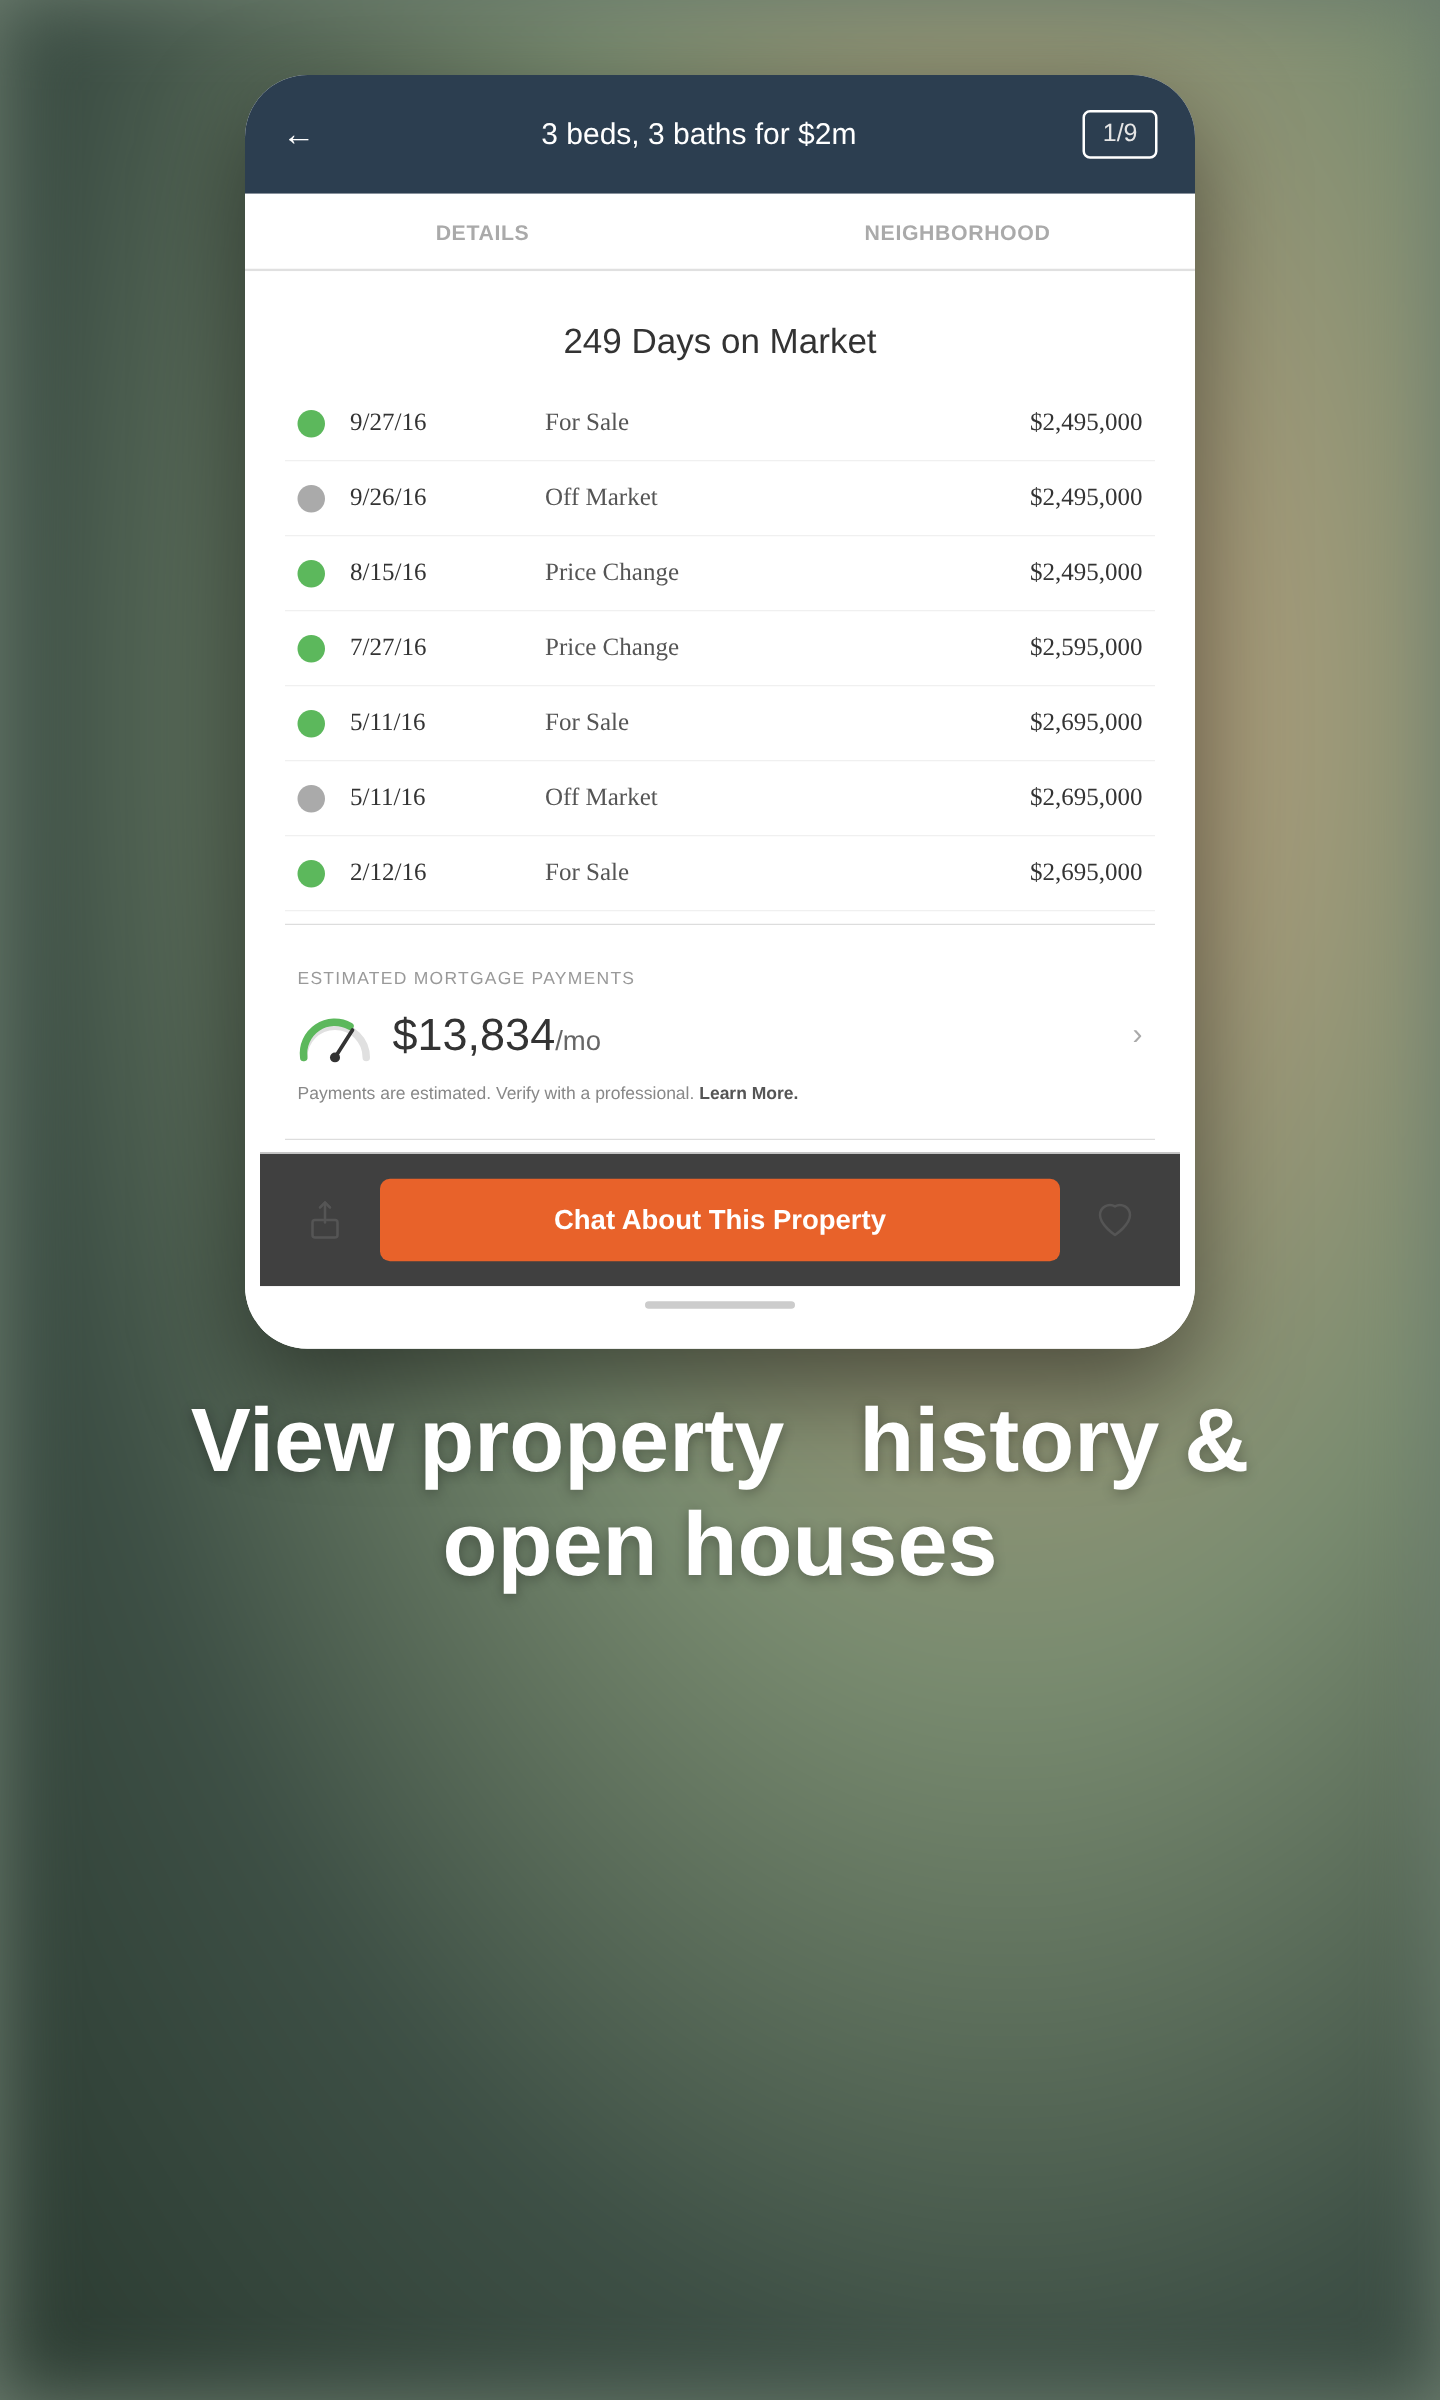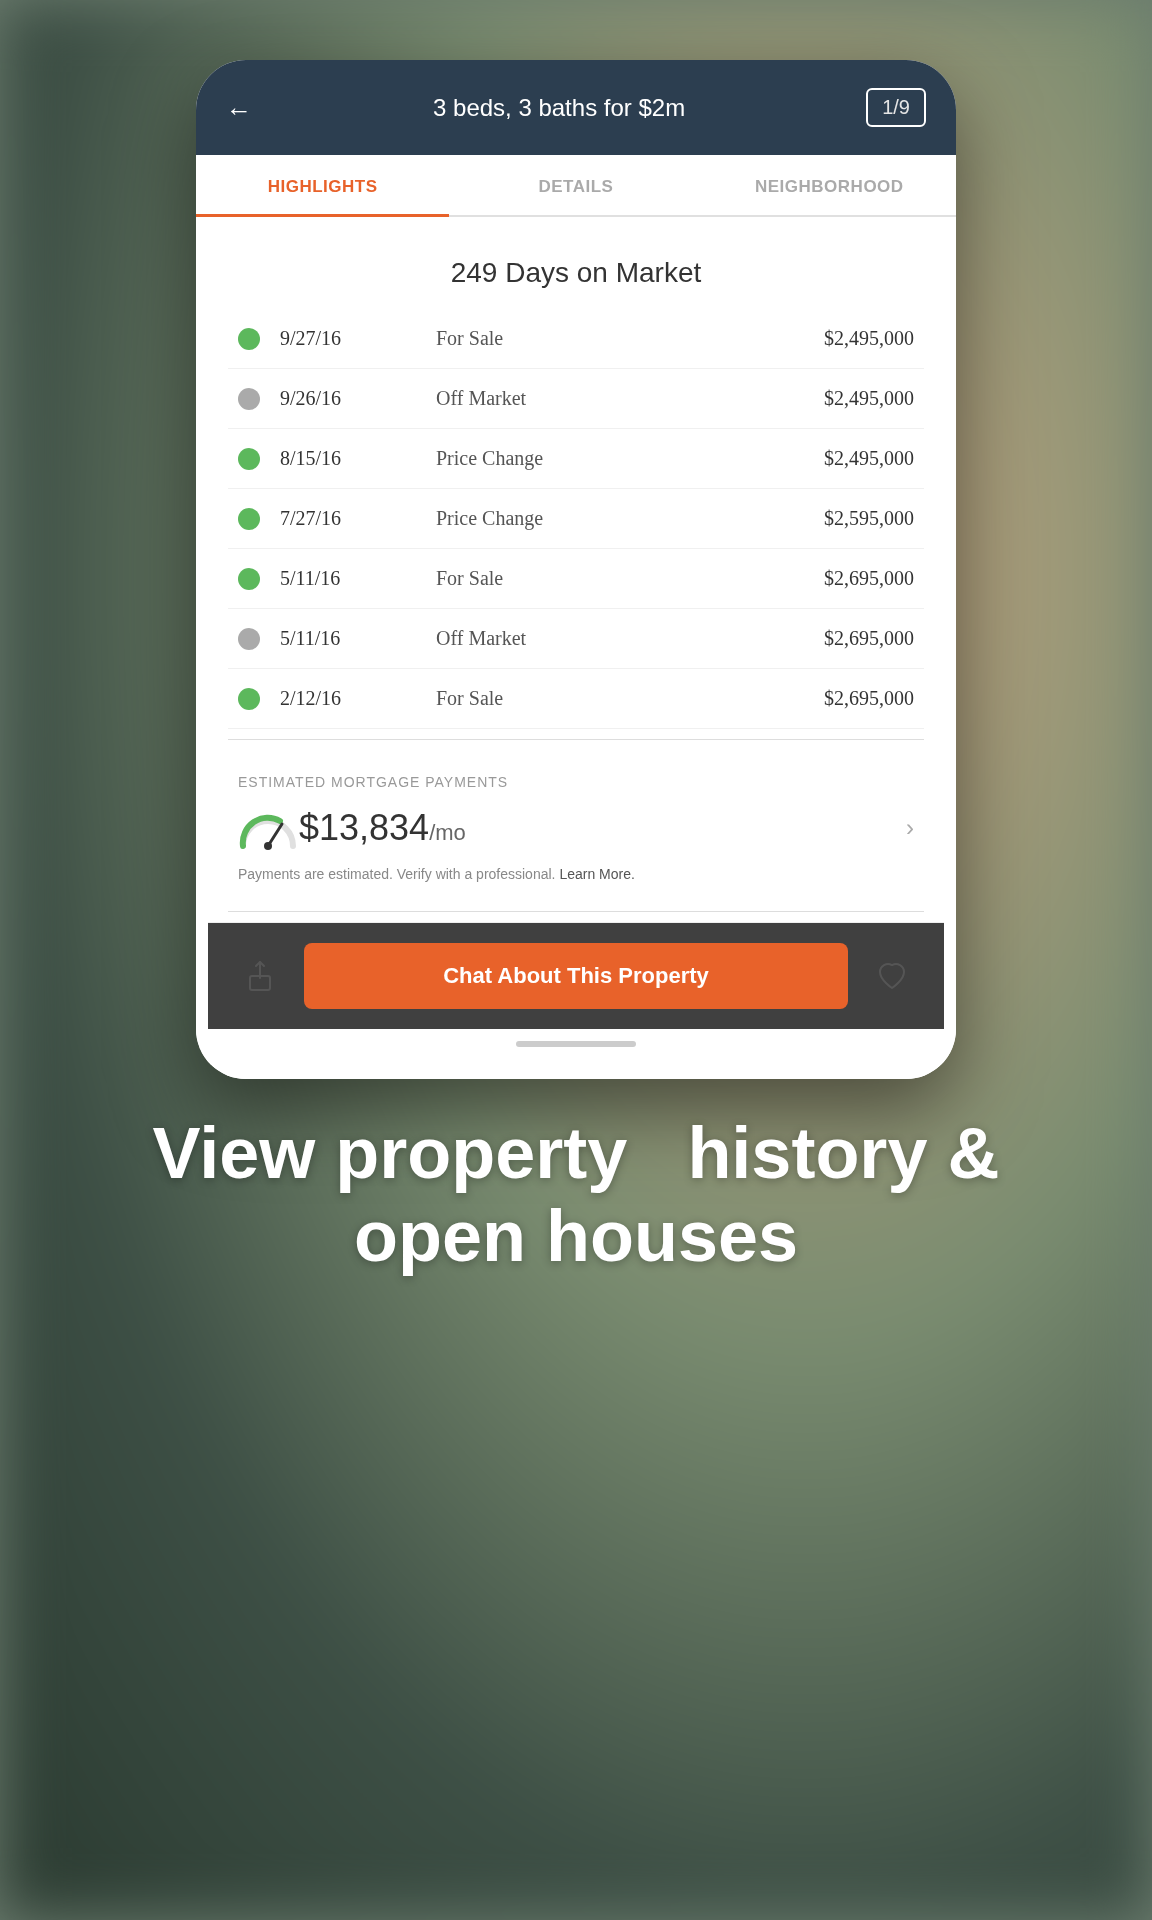--- a/index.html
+++ b/index.html
@@ -300,7 +300,6 @@
   </div>
 
   <div class="tab-bar">
-    <div class="tab-item active">HIGHLIGHTS</div>
     <div class="tab-item">DETAILS</div>
     <div class="tab-item">NEIGHBORHOOD</div>
   </div>

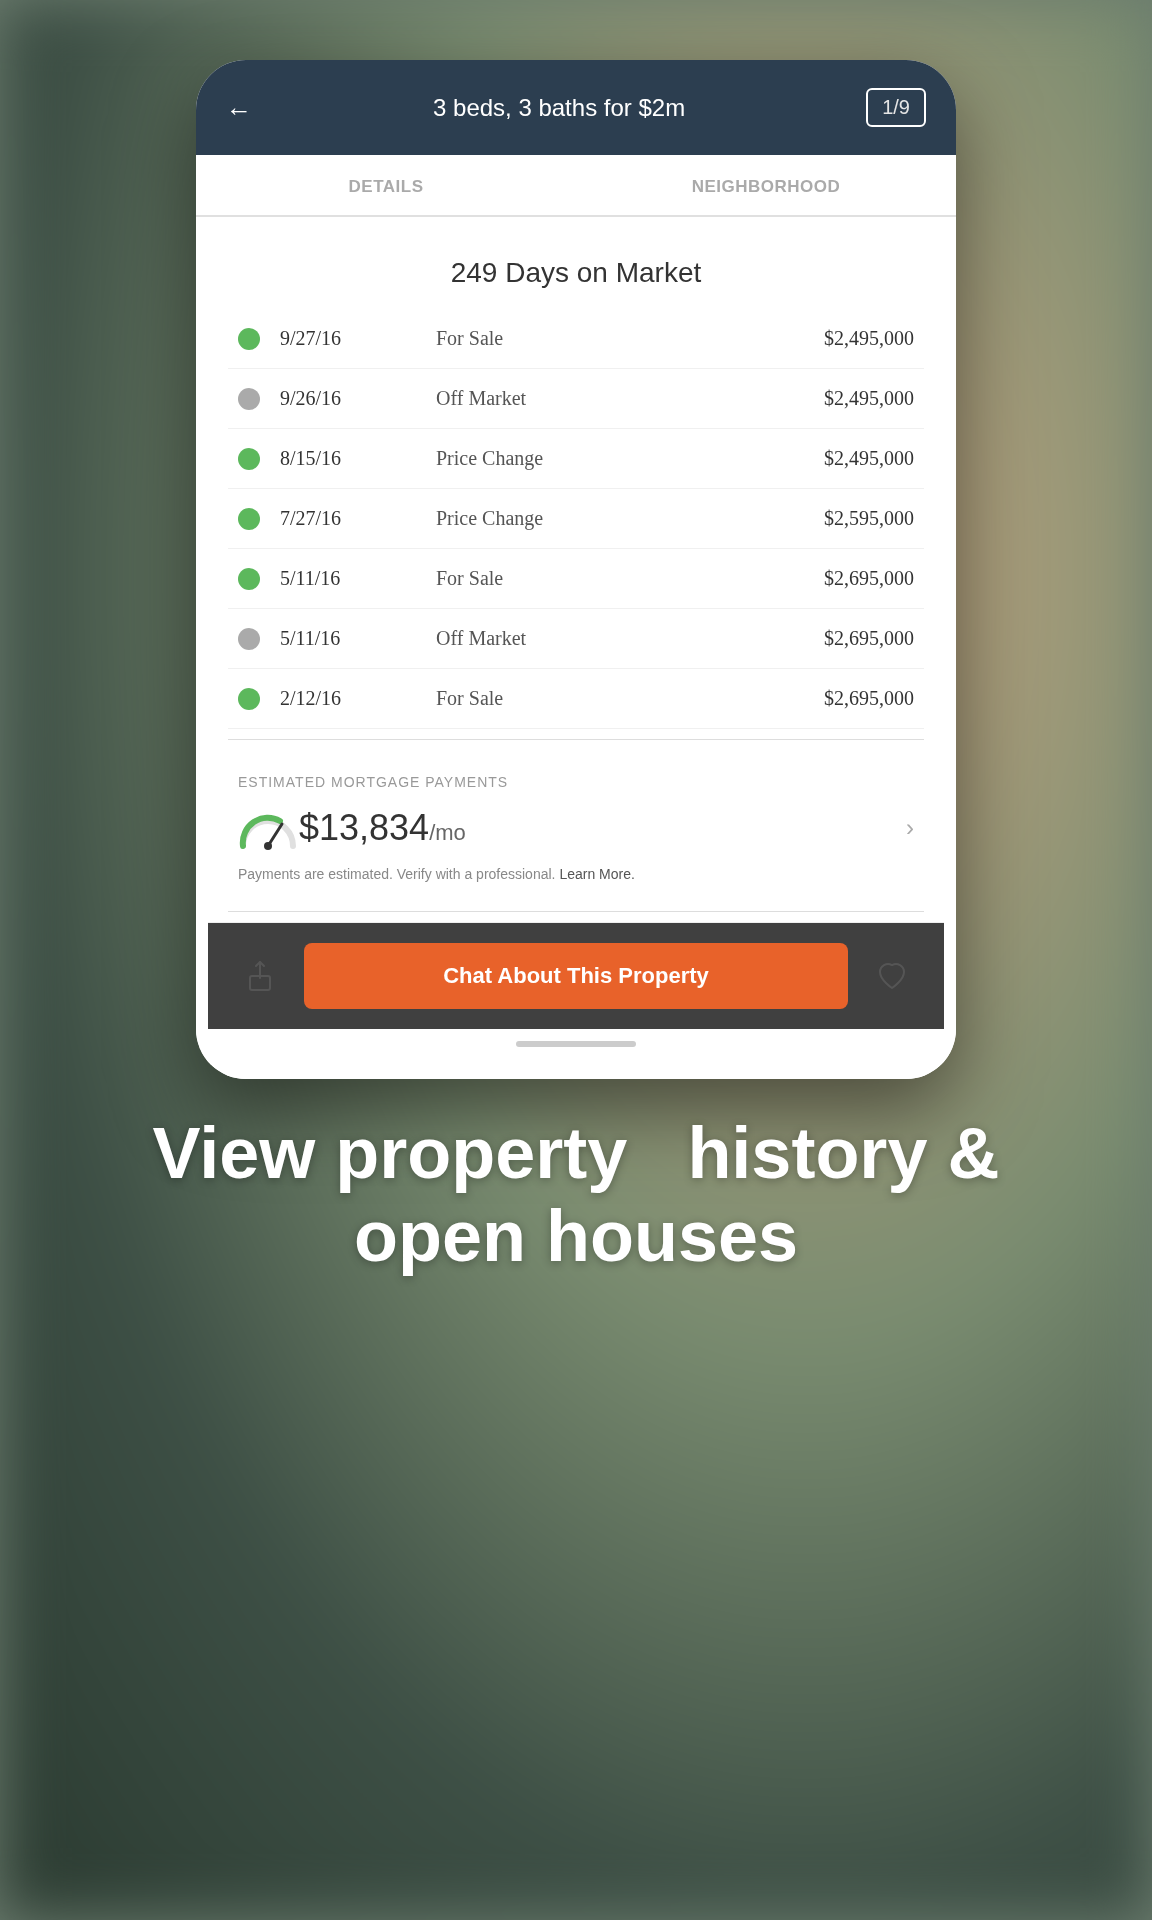--- a/index.html
+++ b/index.html
@@ -189,7 +189,7 @@
     .mortgage-left {
       display: flex;
       align-items: center;
-      gap: 1px;
+      gap: 16px;
     }
 
     .mortgage-amount {

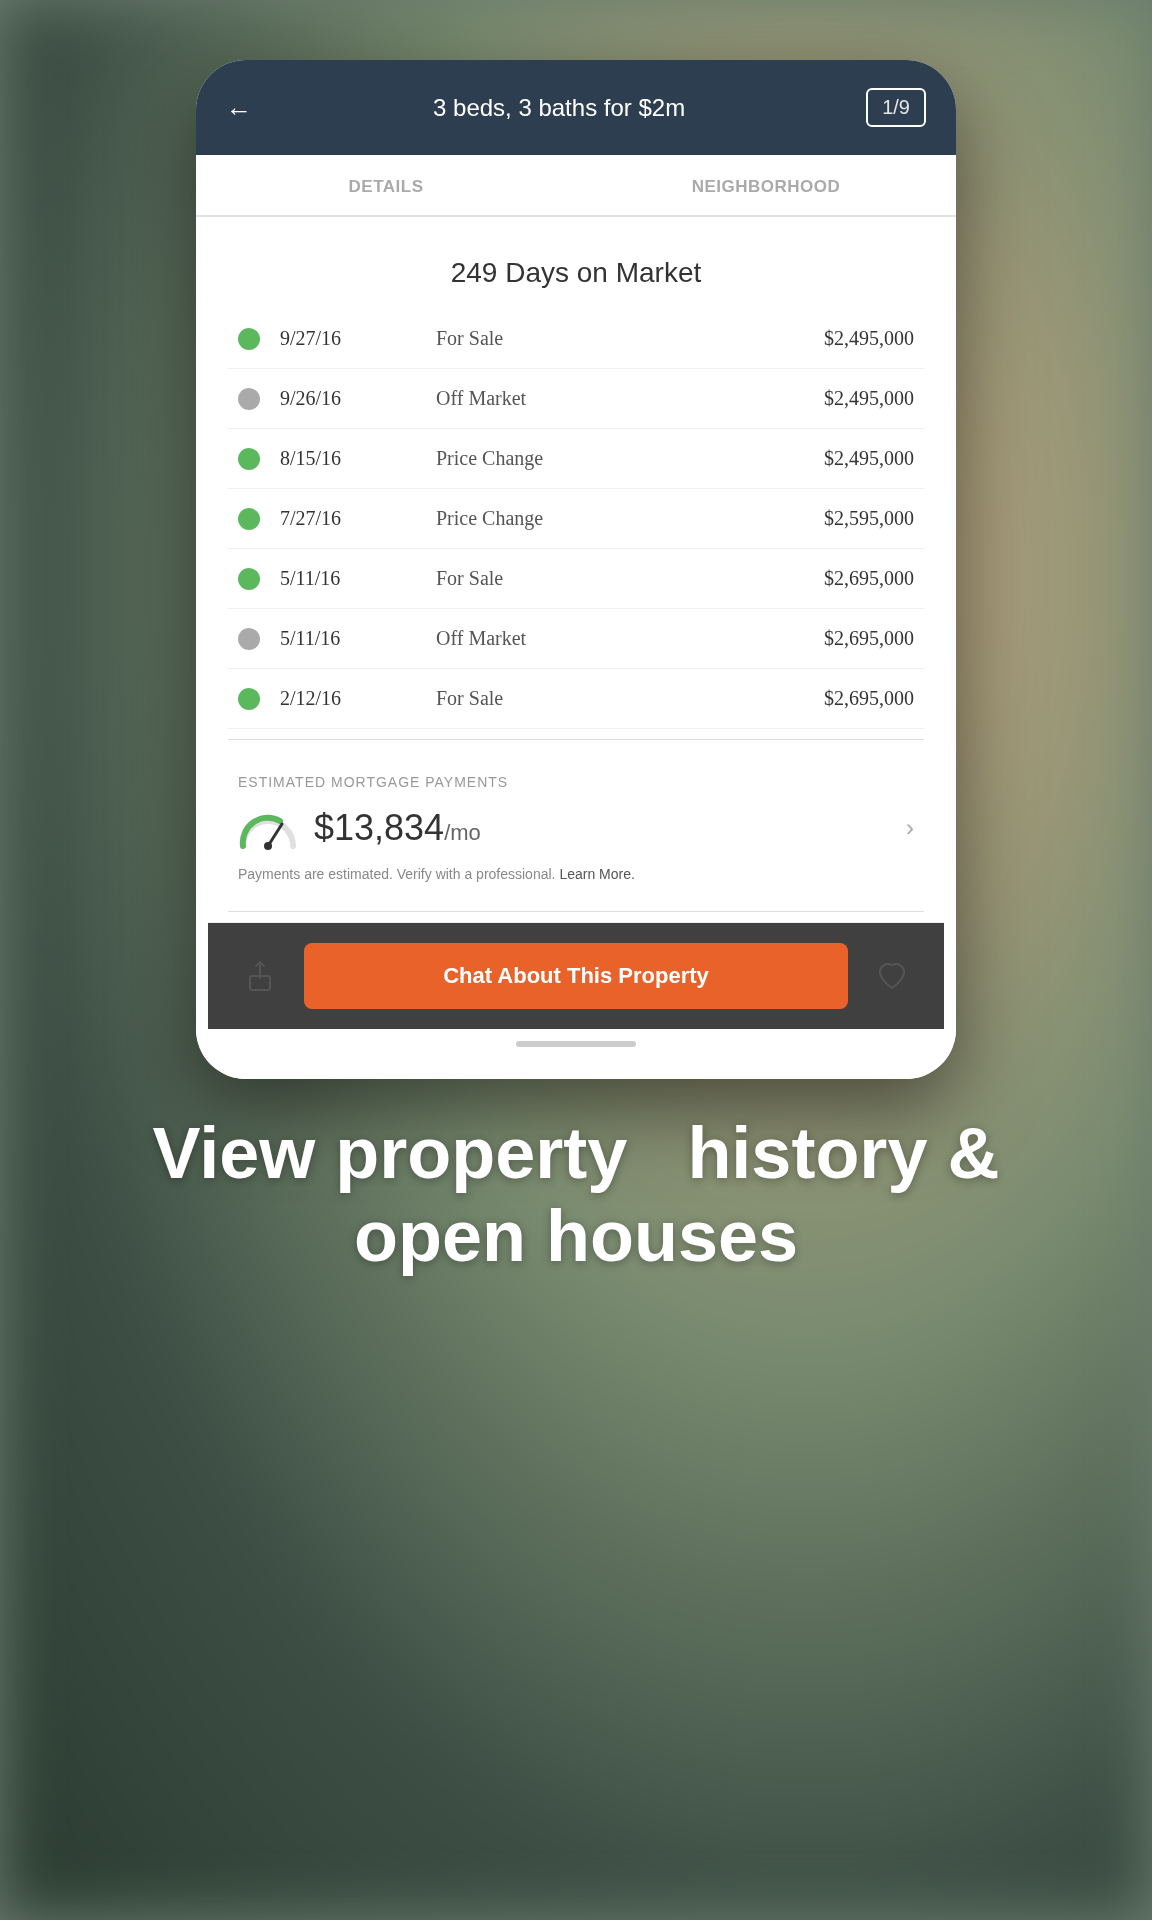--- a/index.html
+++ b/index.html
@@ -218,7 +218,7 @@
 
     .mortgage-disclaimer a {
       color: #555;
-      font-weight: 400;
+      font-weight: 700;
       text-decoration: none;
     }
 

